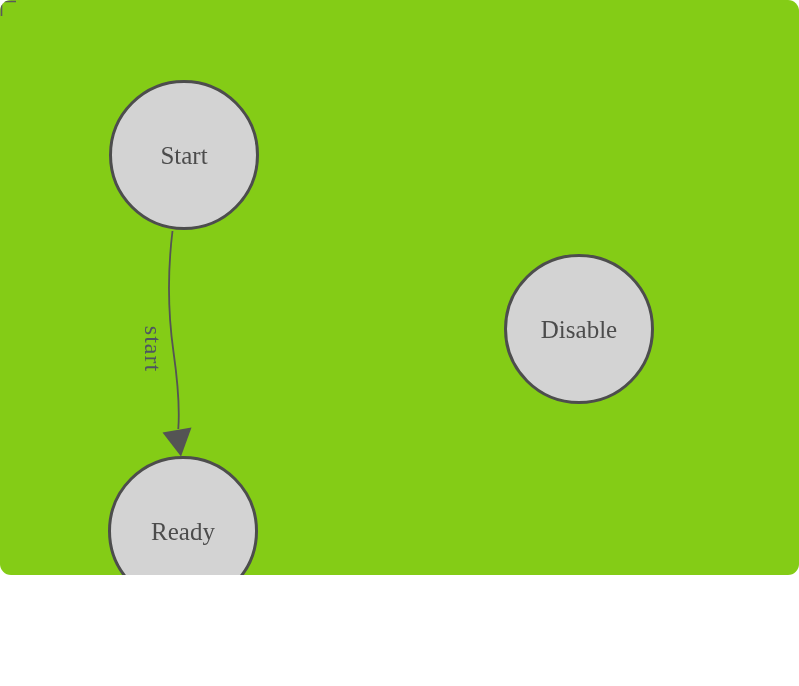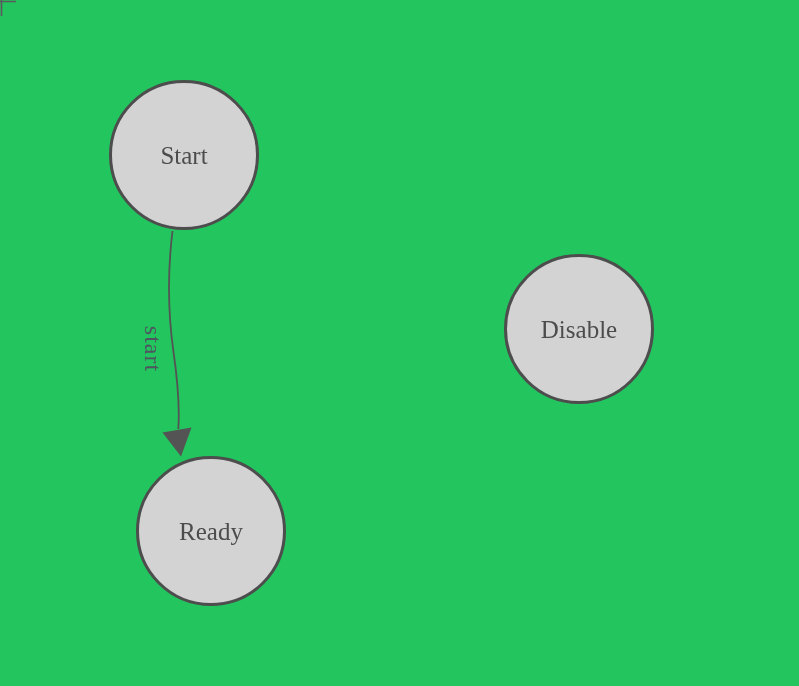--- a/index.html
+++ b/index.html
@@ -11,10 +11,11 @@
   .canvas {
     position: relative;
     width: 799px;
-    height: 686px;
-    background: #22c55e;
+    height: 575px;
+    background: #84cc16;
     overflow: hidden;
     font-family: "Liberation Serif", serif;
+    border-radius: 11px;
   }
   .overlay {
     position: absolute;

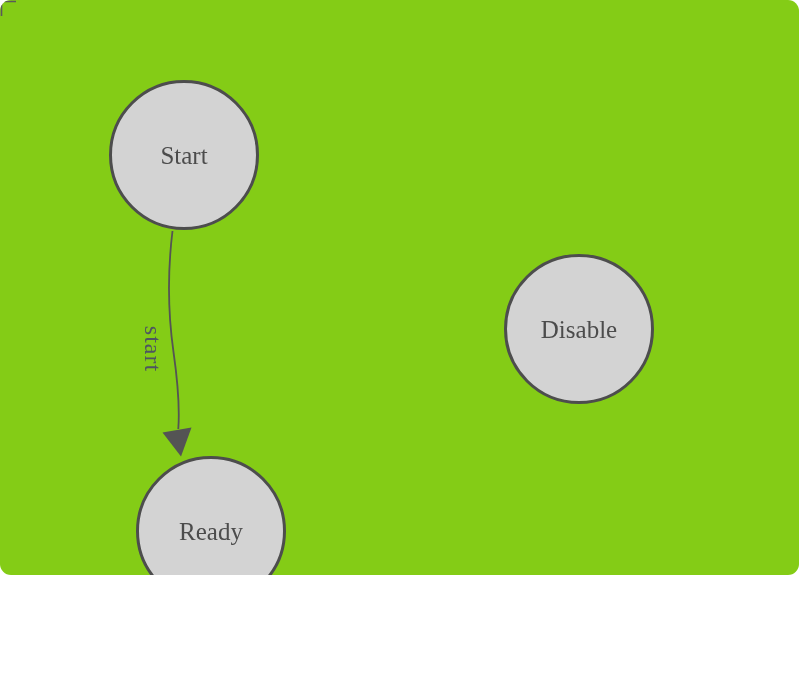--- a/index.html
+++ b/index.html
@@ -38,7 +38,7 @@
     justify-content: center;
   }
   .node-start   { left: 109px; top: 80px;  }
-  .node-ready   { left: 136px; top: 456px; align-items: center; }
+  .node-ready   { left: 108px; top: 456px; align-items: center; }
   .node-disable { left: 504px; top: 254px; }
   .state-label {
     font-size: 25px;

